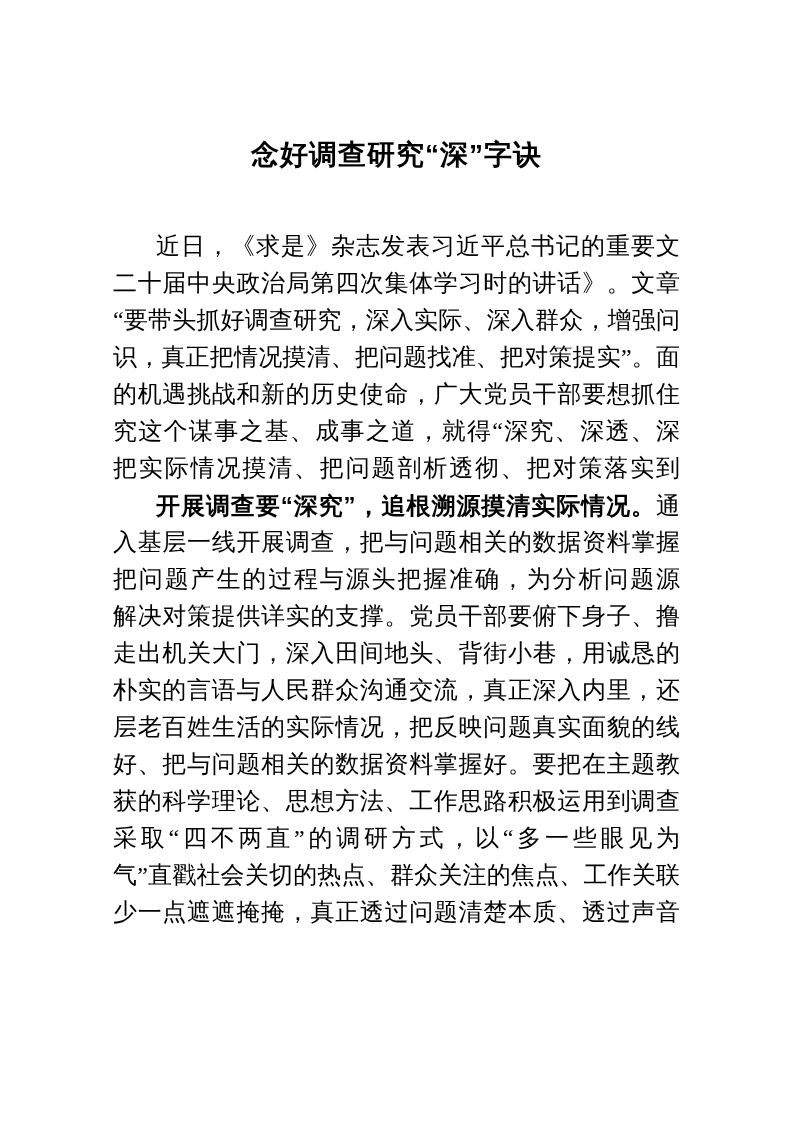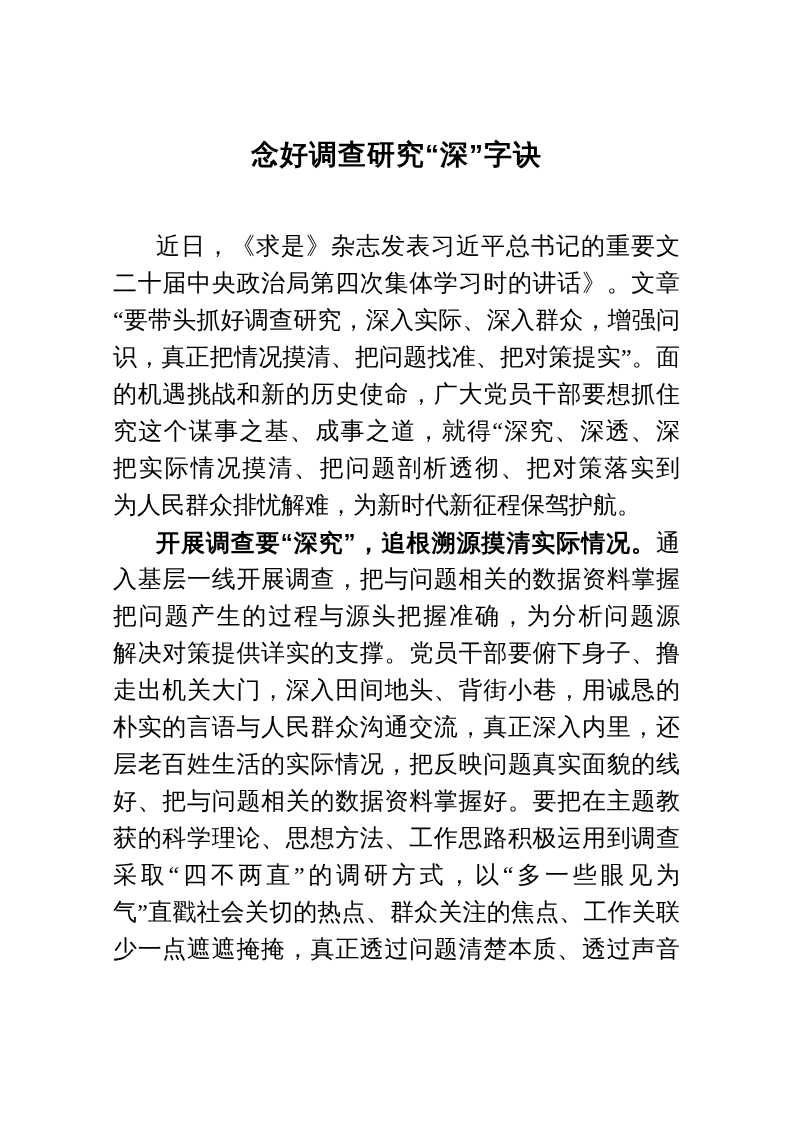--- a/index.html
+++ b/index.html
@@ -68,7 +68,6 @@
       <div class="line"><span class="seg">的机遇挑战和新的历史使命，广大党员干部要想抓住调查研</span></div>
       <div class="line"><span class="seg">究这个谋事之基、成事之道，就得“深究、深透、深入”，</span></div>
       <div class="line"><span class="seg">把实际情况摸清、把问题剖析透彻、把对策落实到位，切实</span></div>
-      <div class="line nofill"><span class="seg">为人民群众排忧解难，为新时代新征程保驾护航。</span></div>
       <div class="line indent"><span class="seg bold">开展调查要“深究”，追根溯源摸清实际情况。</span><span class="seg">通过深</span></div>
       <div class="line"><span class="seg">入基层一线开展调查，把与问题相关的数据资料掌握好、</span></div>
       <div class="line"><span class="seg">把问题产生的过程与源头把握准确，为分析问题源头、制定</span></div>

